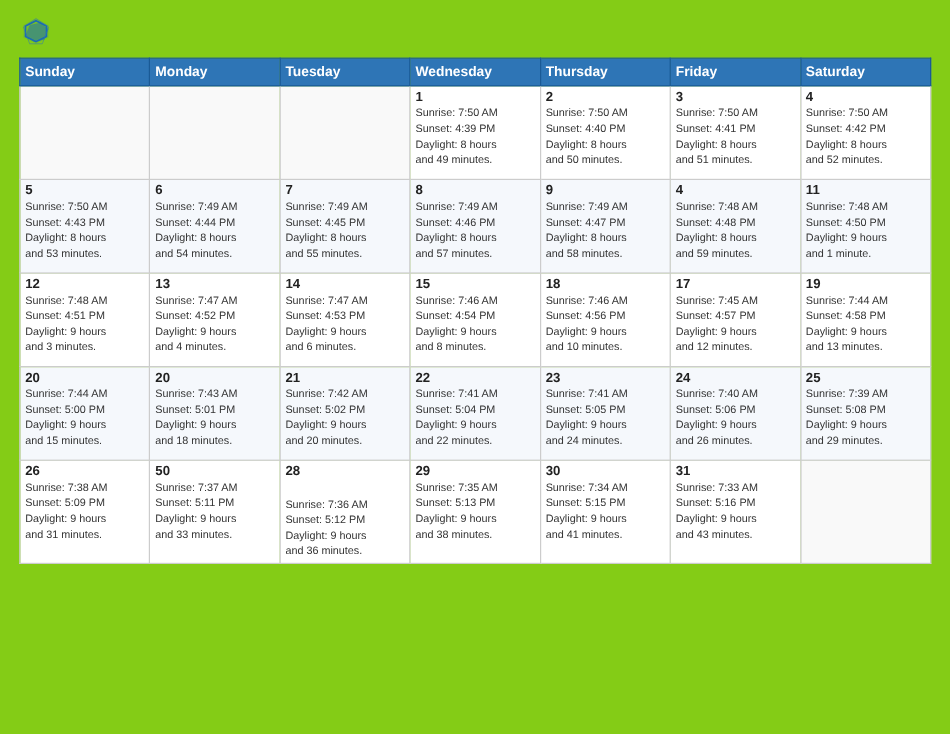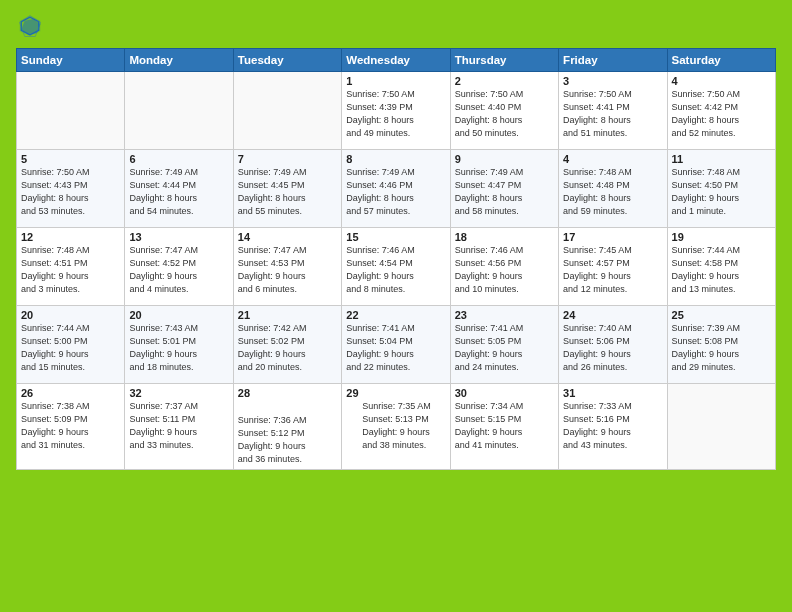--- a/index.html
+++ b/index.html
@@ -331,7 +331,7 @@
 and 31 minutes.</div>
           </td>
           <td>
-            <span class="day-num">32</span>
+            <span class="day-num">50</span>
             <div class="day-info" style="white-space: pre-line;">Sunrise: 7:37 AM
 Sunset: 5:11 PM
 Daylight: 9 hours

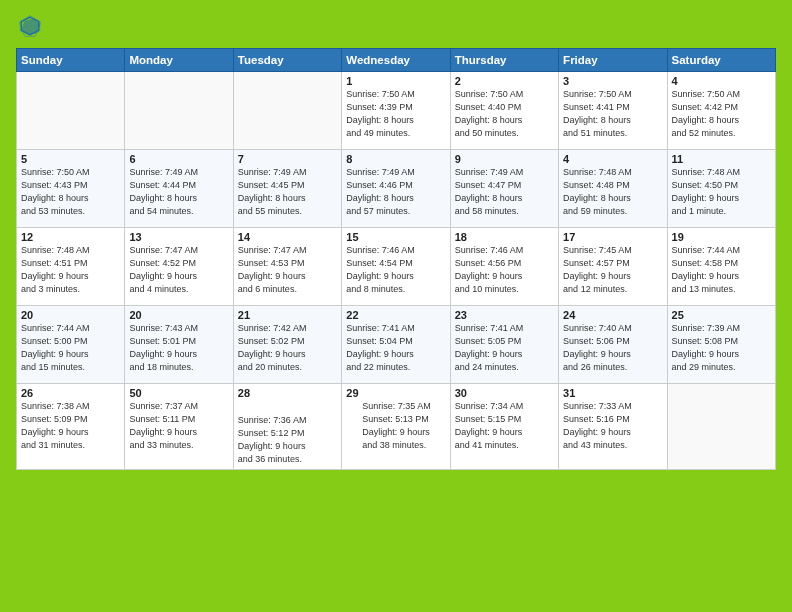--- a/index.html
+++ b/index.html
@@ -346,7 +346,7 @@
           </td>
           <td>
             <span class="day-num">29</span>
-            <div class="day-info" style="white-space: pre-line; margin-left: 16px;">Sunrise: 7:35 AM
+            <div class="day-info" style="white-space: pre-line;">Sunrise: 7:35 AM
 Sunset: 5:13 PM
 Daylight: 9 hours
 and 38 minutes.</div>

